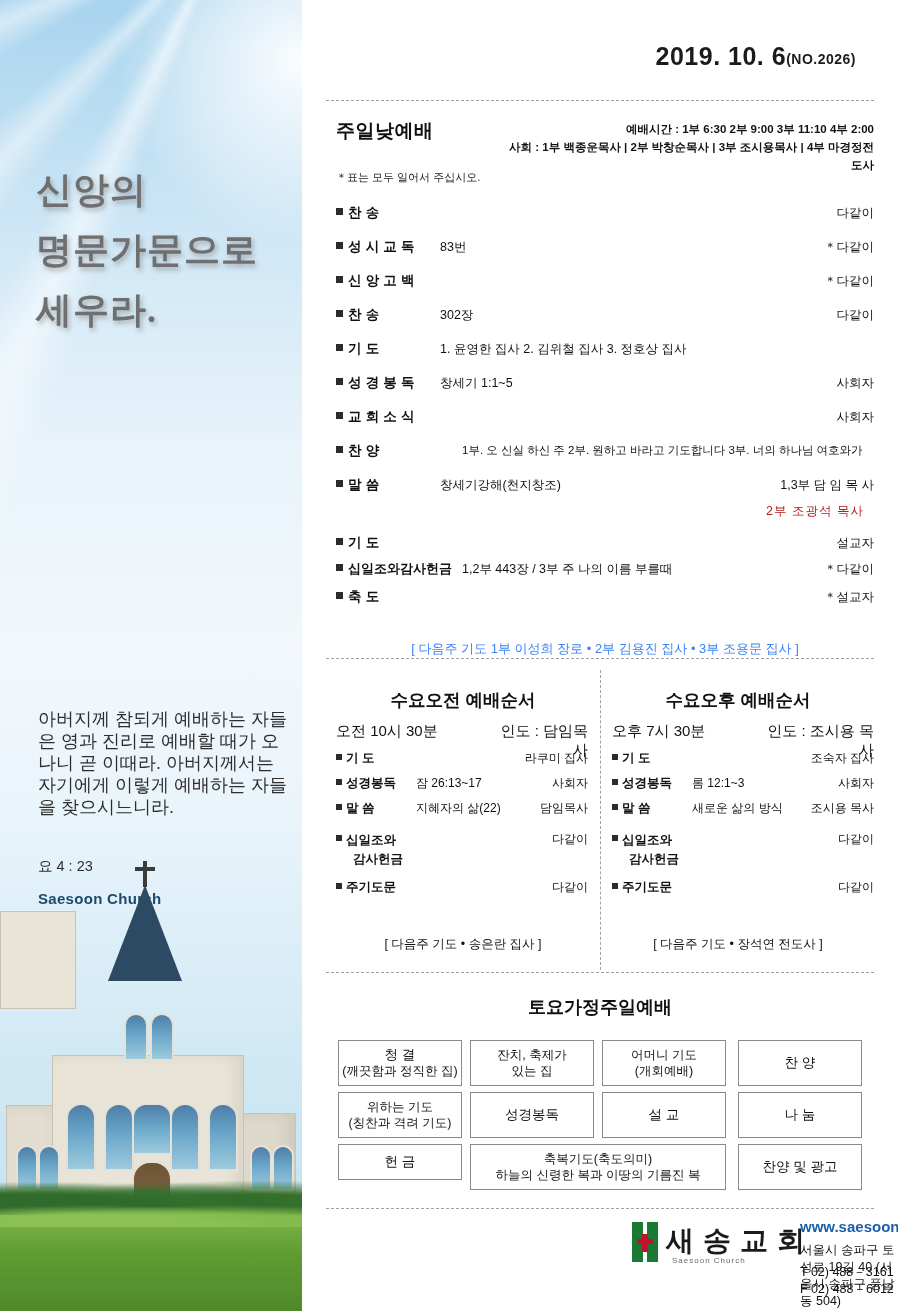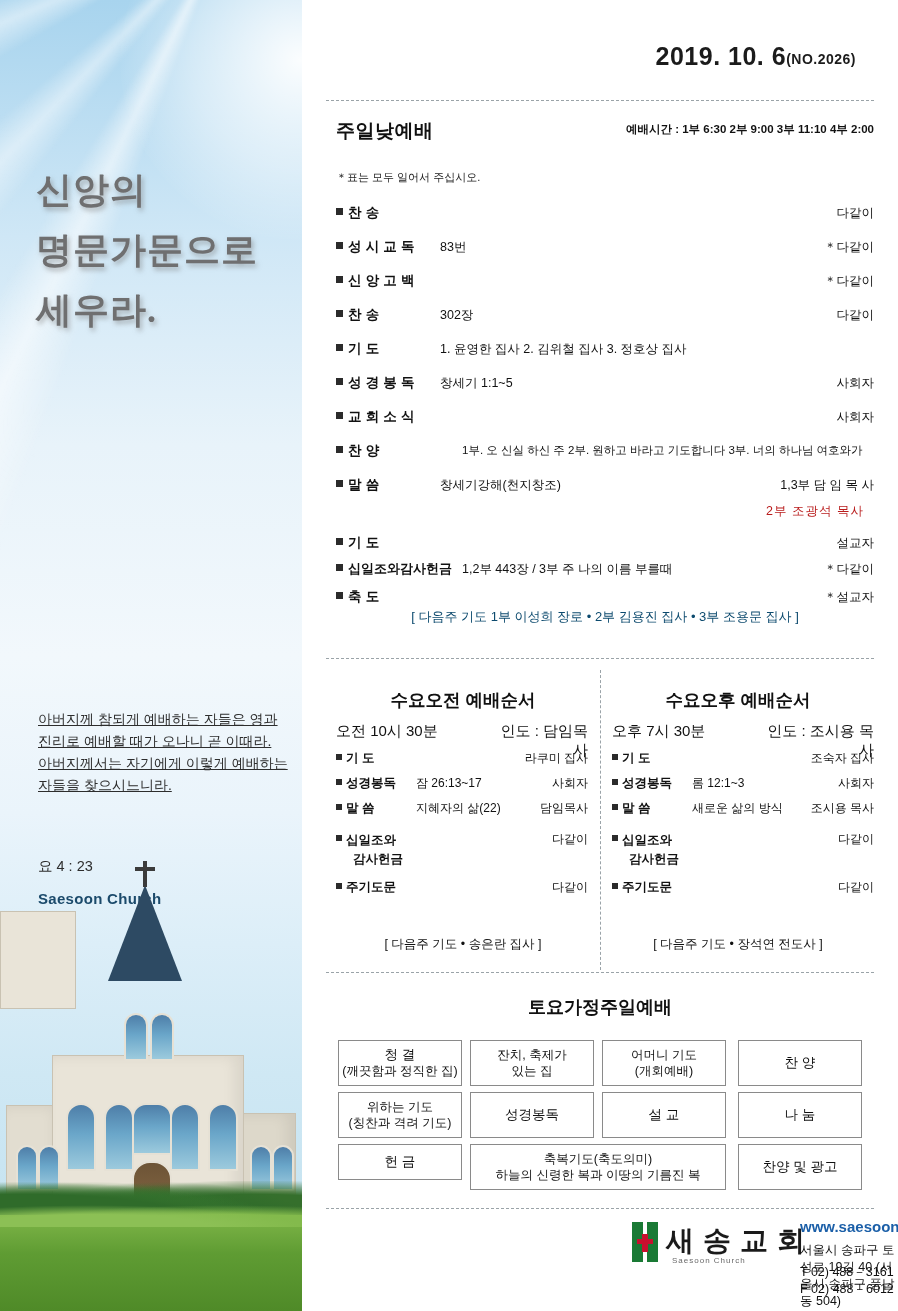--- a/index.html
+++ b/index.html
@@ -390,6 +390,7 @@
   <div id="sun-title">주일낮예배</div>
   <div id="sun-times">
     <div>예배시간 : 1부 6:30  2부 9:00  3부 11:10  4부 2:00</div>
+    <div>사회 : 1부 백종운목사 | 2부 박창순목사 | 3부 조시용목사 | 4부 마경정전도사</div>
   </div>
   <div id="star-note">＊표는 모두 일어서 주십시오.</div>
 

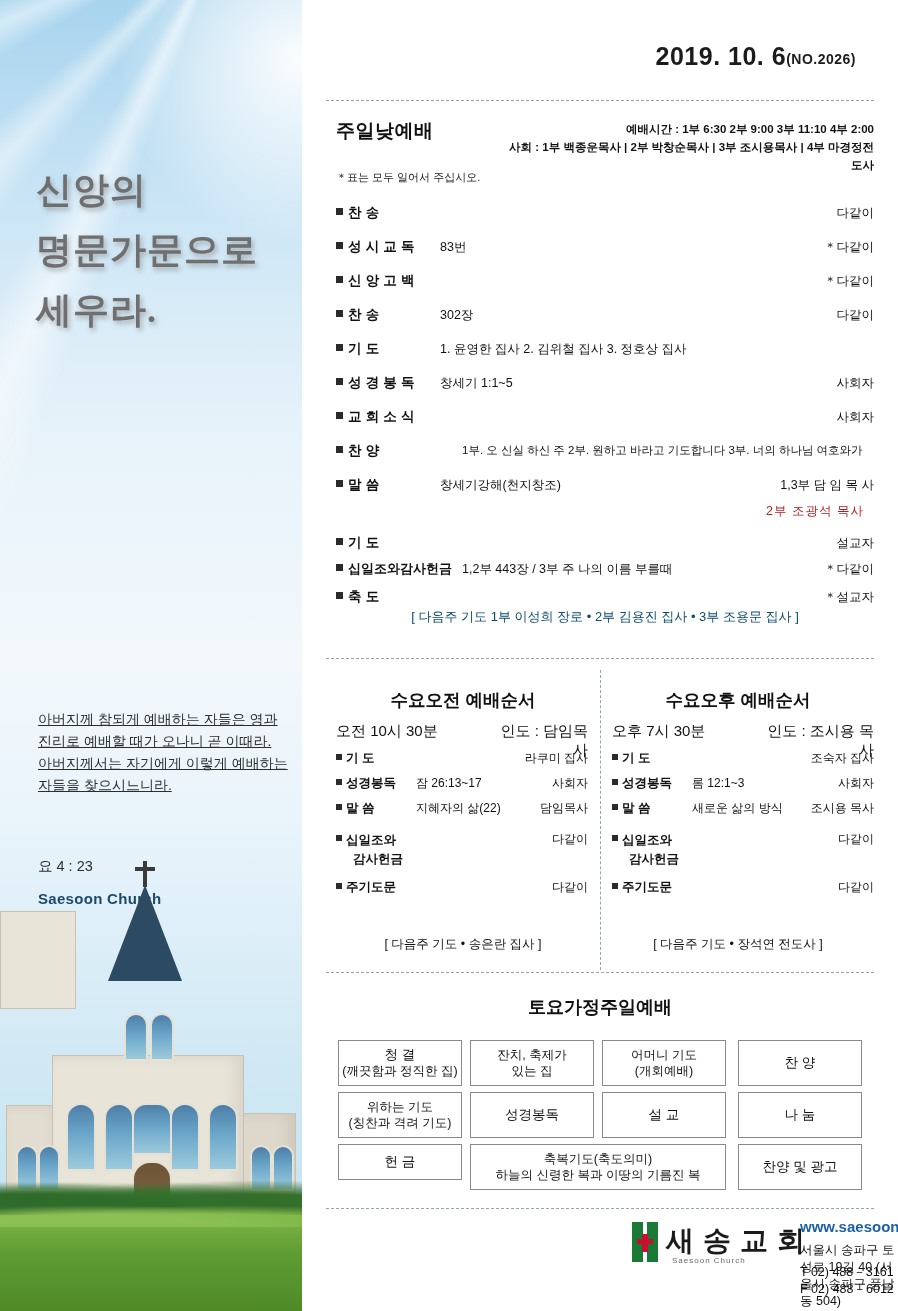--- a/index.html
+++ b/index.html
@@ -251,8 +251,8 @@
     letter-spacing: 1px;
   }
   #next-prayer {
-    position: absolute; left: 34px; top: 608px; width: 538px;
-    text-align: center; font-size: 13px; color: #0c4a6e;
+    position: absolute; left: 34px; top: 640px; width: 538px;
+    text-align: center; font-size: 13px; color: #3b82f6;
   }
 
   

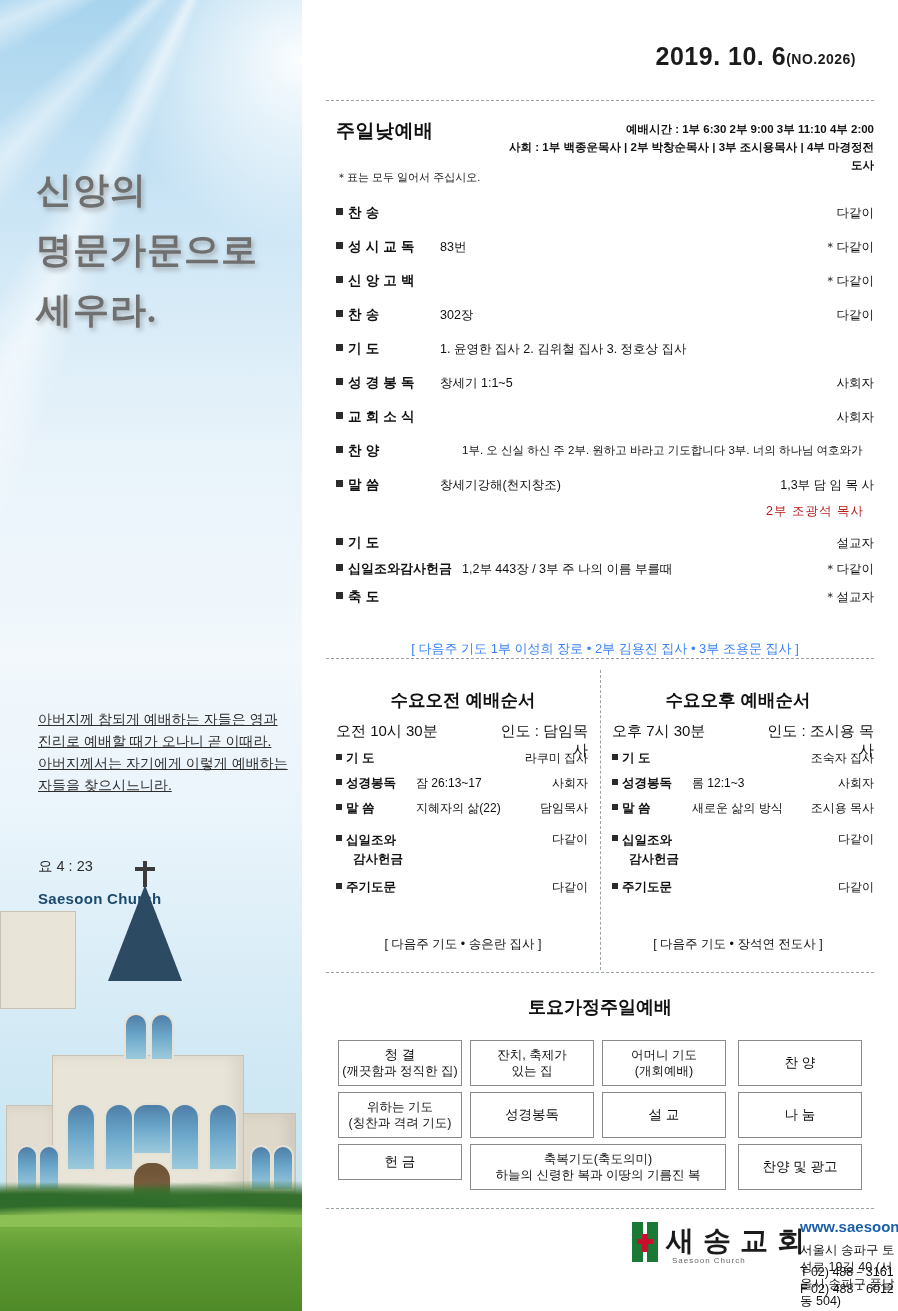--- a/index.html
+++ b/index.html
@@ -77,10 +77,9 @@
     position: absolute;
     left: 38px; top: 708px;
     width: 250px;
-    font-size: 14px;
+    font-size: 18px;
     line-height: 22px;
     color: #2d2d2d;
-    text-decoration: underline;
   }
   #verse-ref {
     position: absolute;

